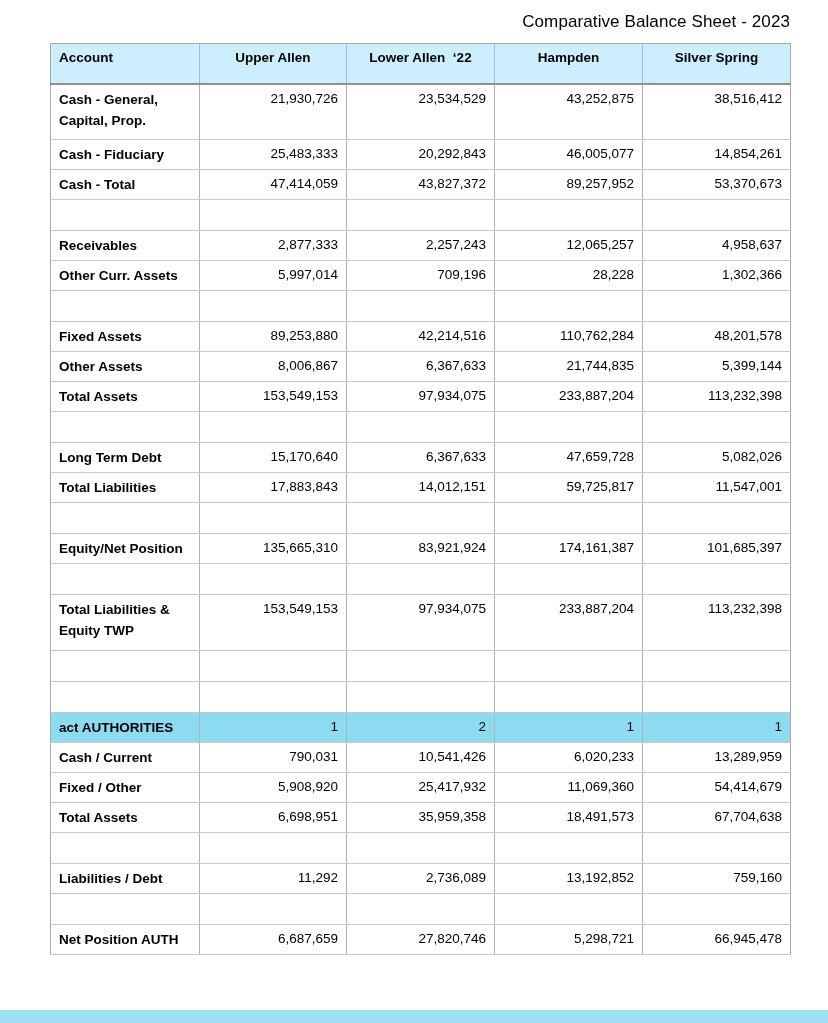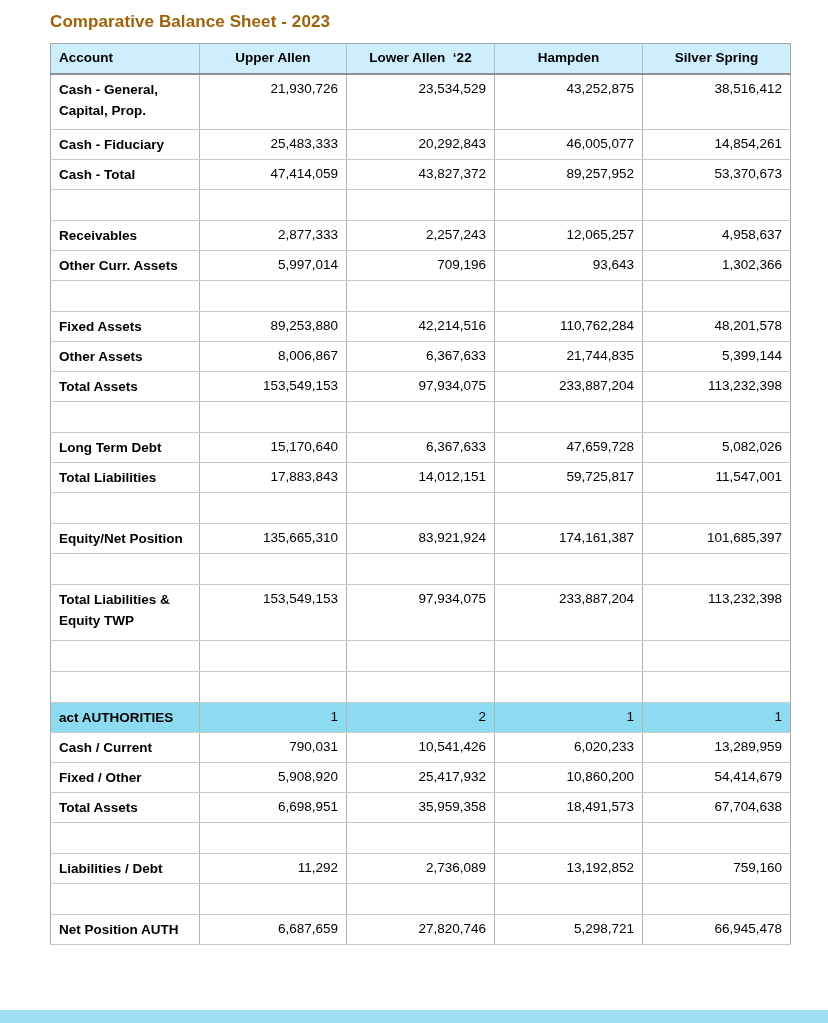--- a/index.html
+++ b/index.html
@@ -15,11 +15,11 @@
   .page { position: absolute; left: 50px; top: 12px; width: 740px; }
   .title {
     margin: 0 0 11px 0;
-    text-align: left;
+    text-align: right;
     font-size: 17px;
-    font-weight: 700;
+    font-weight: 400;
     letter-spacing: .1px;
-    color: #a16207;
+    color: #000000;
   }
   table.sheet {
     width: 740px;

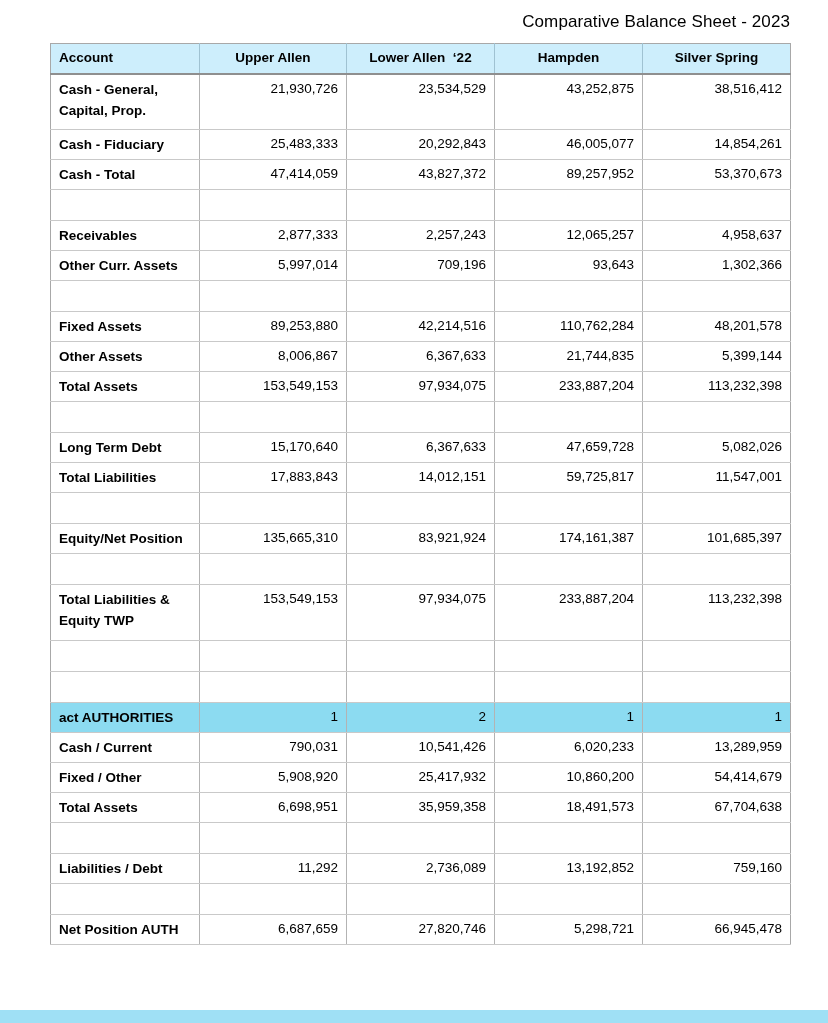--- a/index.html
+++ b/index.html
@@ -38,7 +38,7 @@
     background: var(--header-bg, #cdeefc);
     font-weight: 700;
     text-align: center;
-    height: 30px;
+    height: 40px;
     white-space: pre;
     border-right: 1px solid #9fc2d2;
     border-bottom: 2px solid #8f8f8f;

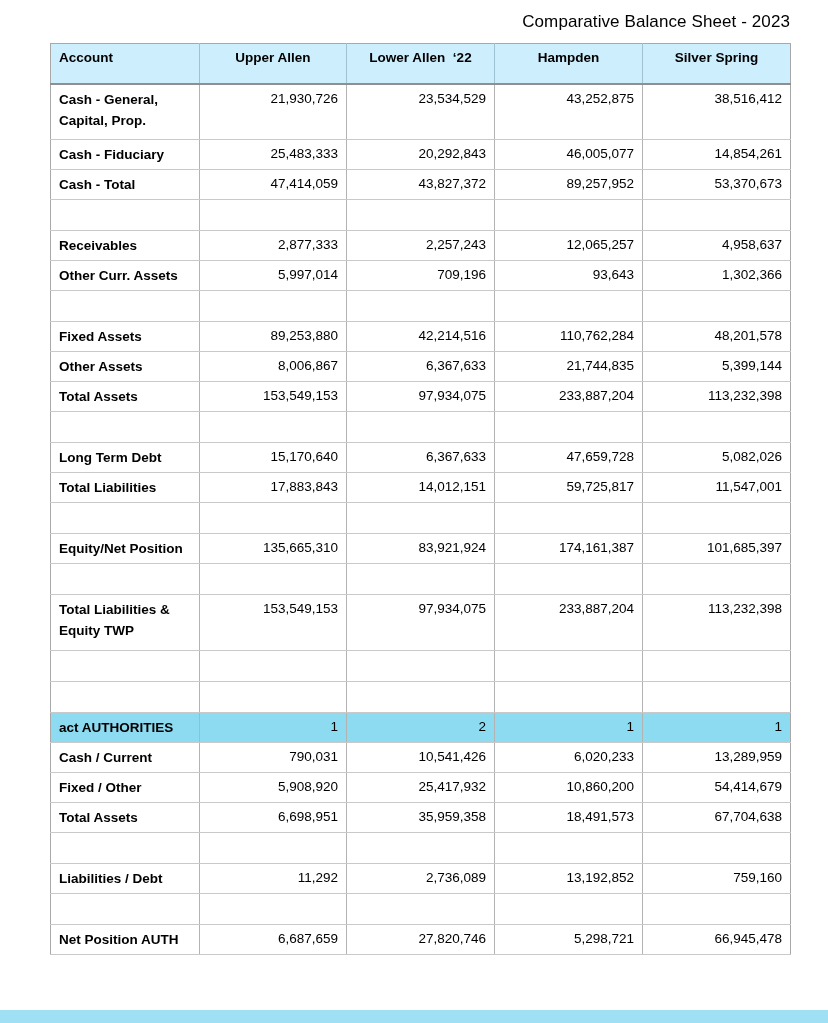--- a/index.html
+++ b/index.html
@@ -127,7 +127,7 @@
           <td class="label">Other Curr. Assets</td>
           <td class="val">5,997,014</td>
           <td class="val">709,196</td>
-          <td class="val">93,643</td>
+          <td class="val">28,228</td>
           <td class="val">1,302,366</td>
         </tr>
         <tr class="spacer">

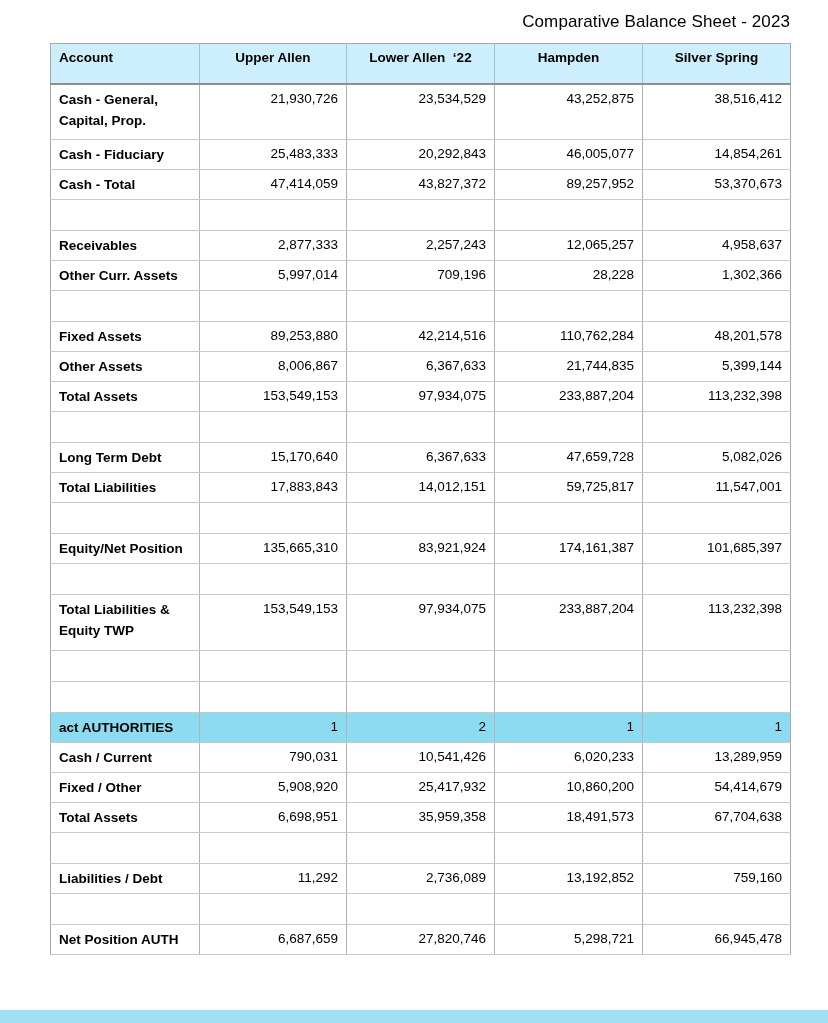--- a/index.html
+++ b/index.html
@@ -239,7 +239,7 @@
           <td class="label">Fixed / Other</td>
           <td class="val">5,908,920</td>
           <td class="val">25,417,932</td>
-          <td class="val">10,860,200</td>
+          <td class="val">11,069,360</td>
           <td class="val">54,414,679</td>
         </tr>
         <tr class="data">

